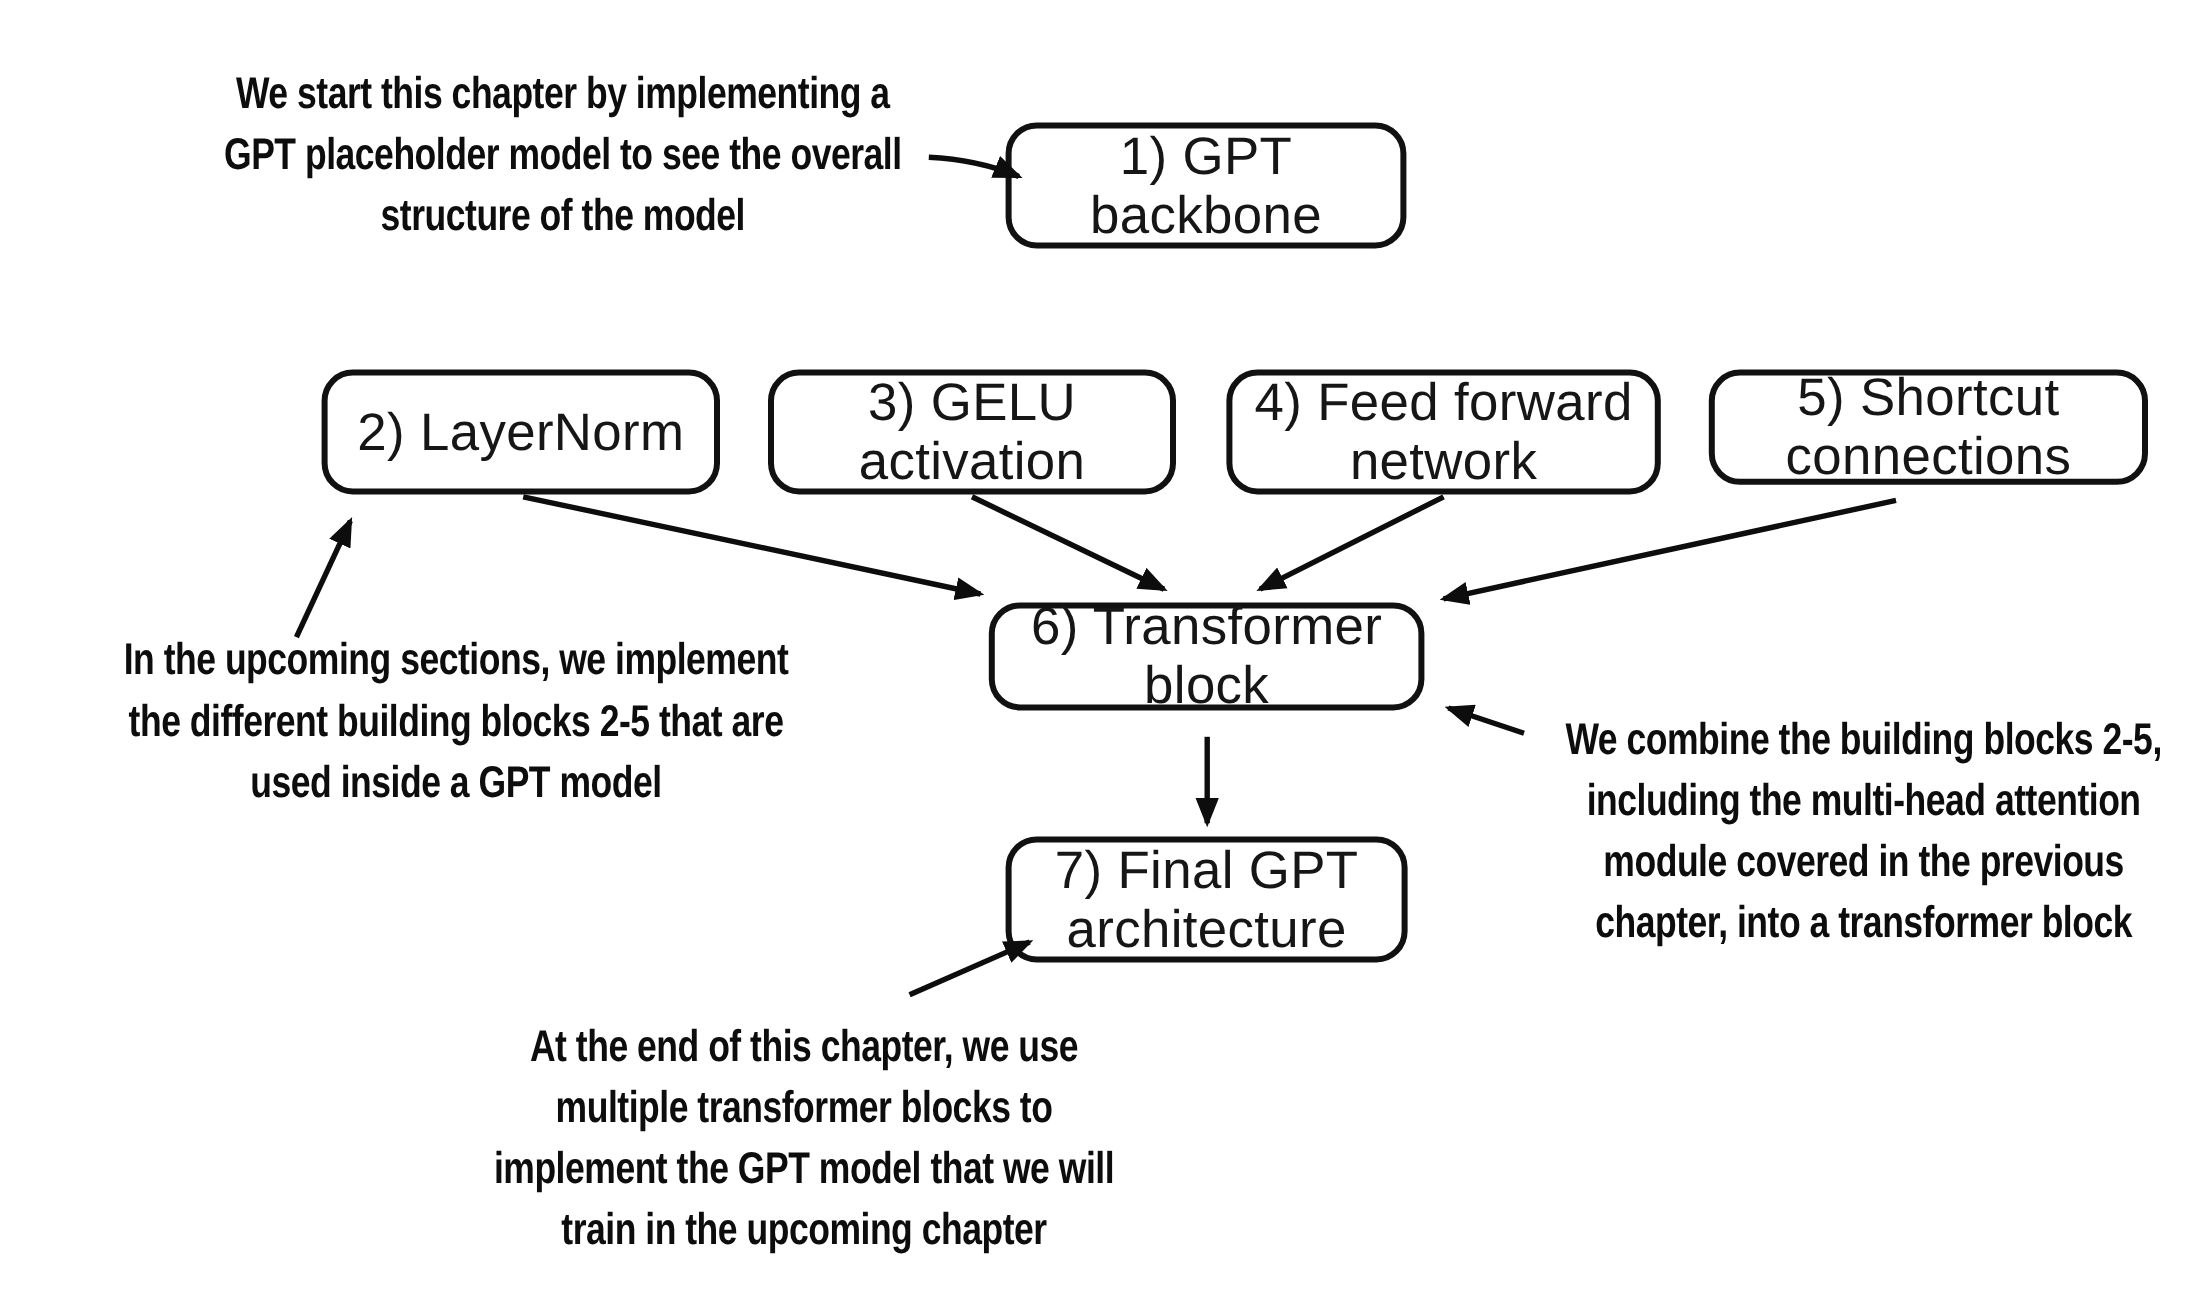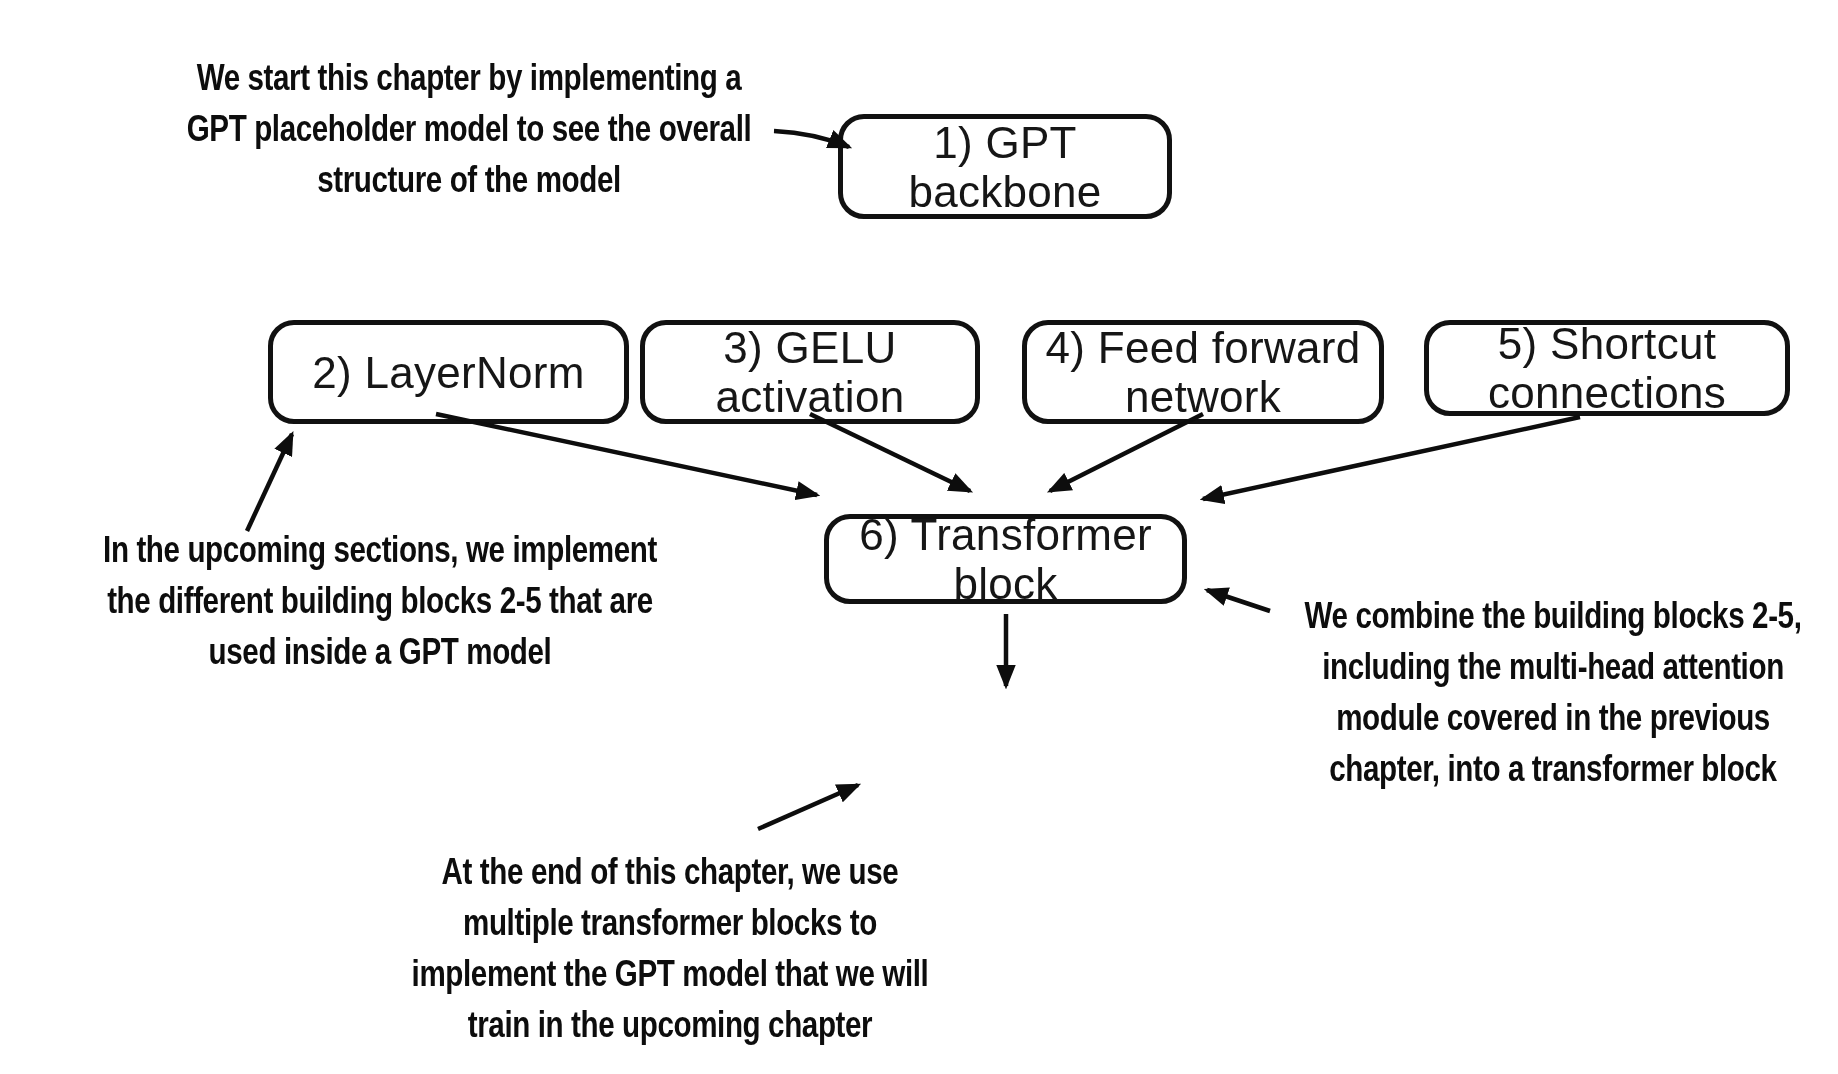--- a/index.html
+++ b/index.html
@@ -27,7 +27,6 @@
     display: flex;
     align-items: center;
     justify-content: center;
-    margin-top: 12px;
   }
   .node-label {
     font-size: 44px;

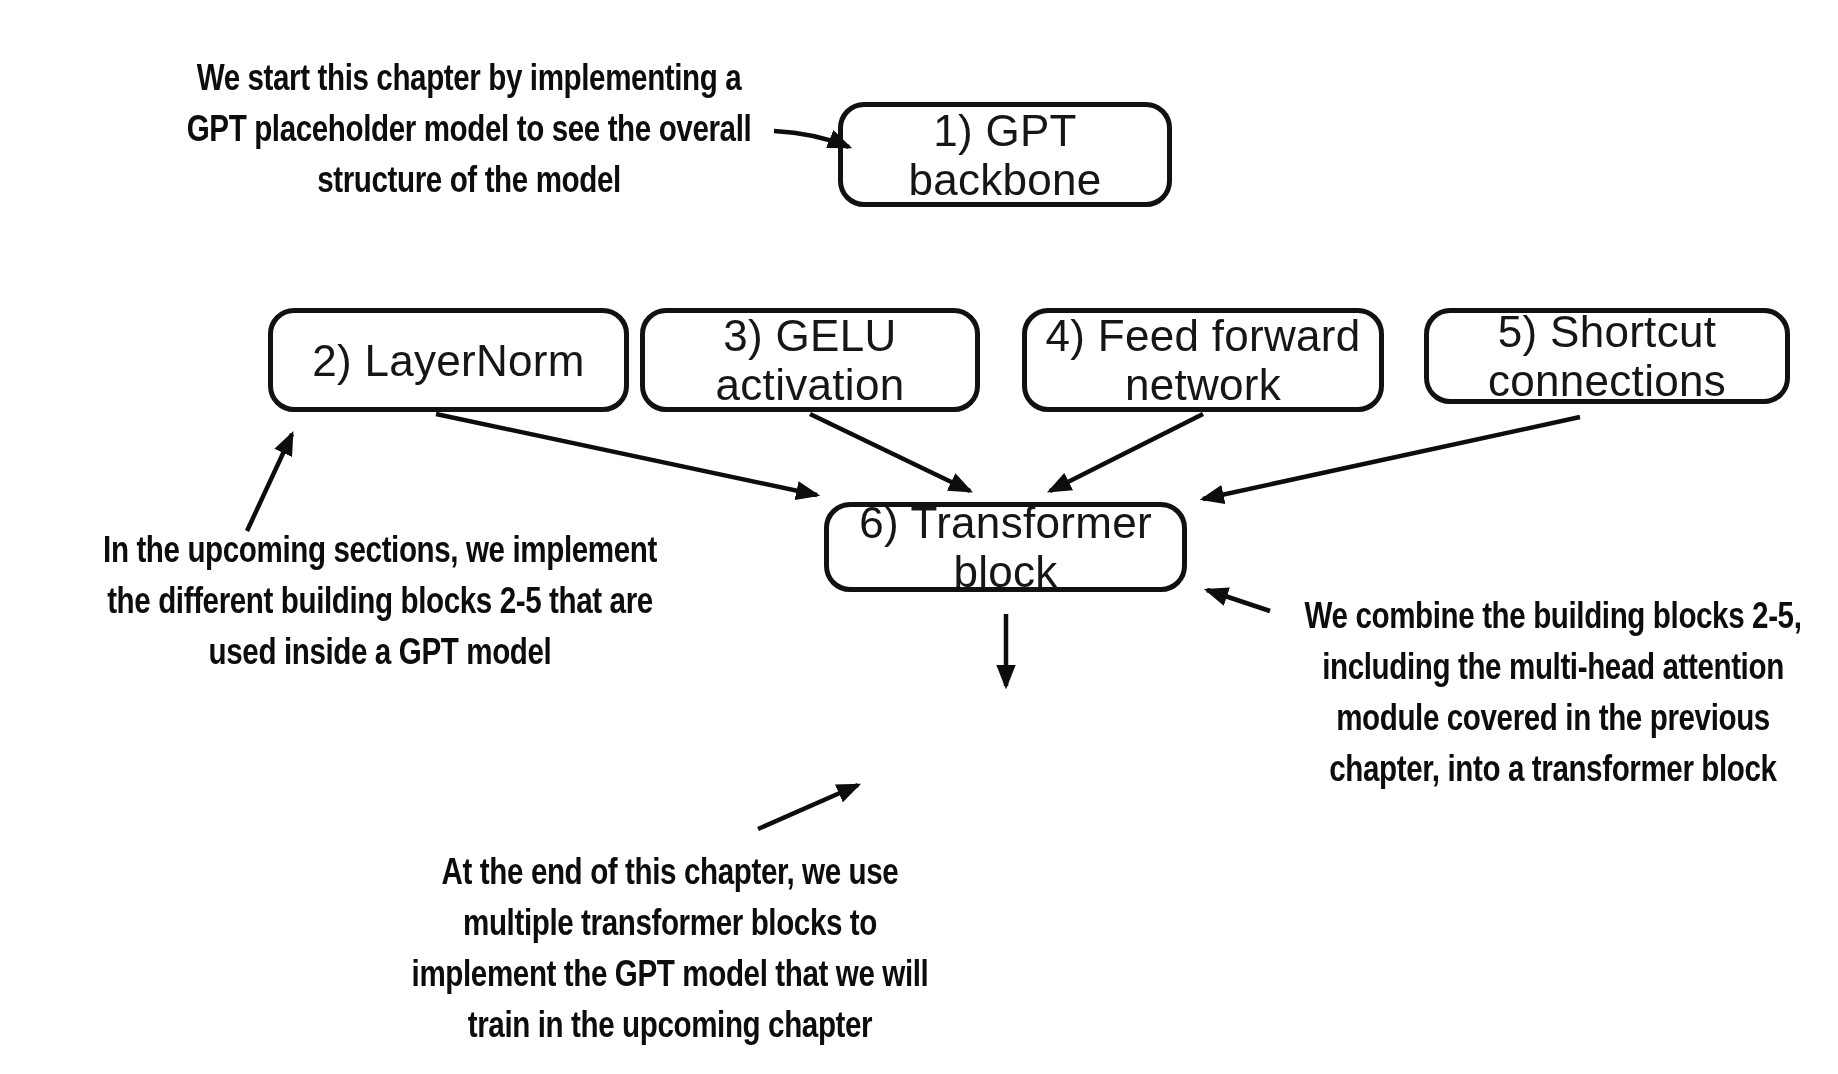--- a/index.html
+++ b/index.html
@@ -50,7 +50,7 @@
   }
   
   .node-gpt-backbone      { left: 838px;  top: 102px; width: 334px; height: 105px; }
-  .node-layernorm         { left: 268px;  top: 308px; width: 361px; height: 104px; }
+  .node-layernorm         { left: 268px;  top: 308px; width: 332px; height: 104px; }
   .node-gelu              { left: 640px;  top: 308px; width: 340px; height: 104px; }
   .node-feed-forward      { left: 1022px; top: 308px; width: 362px; height: 104px; }
   .node-shortcut          { left: 1424px; top: 308px; width: 366px; height: 96px; }

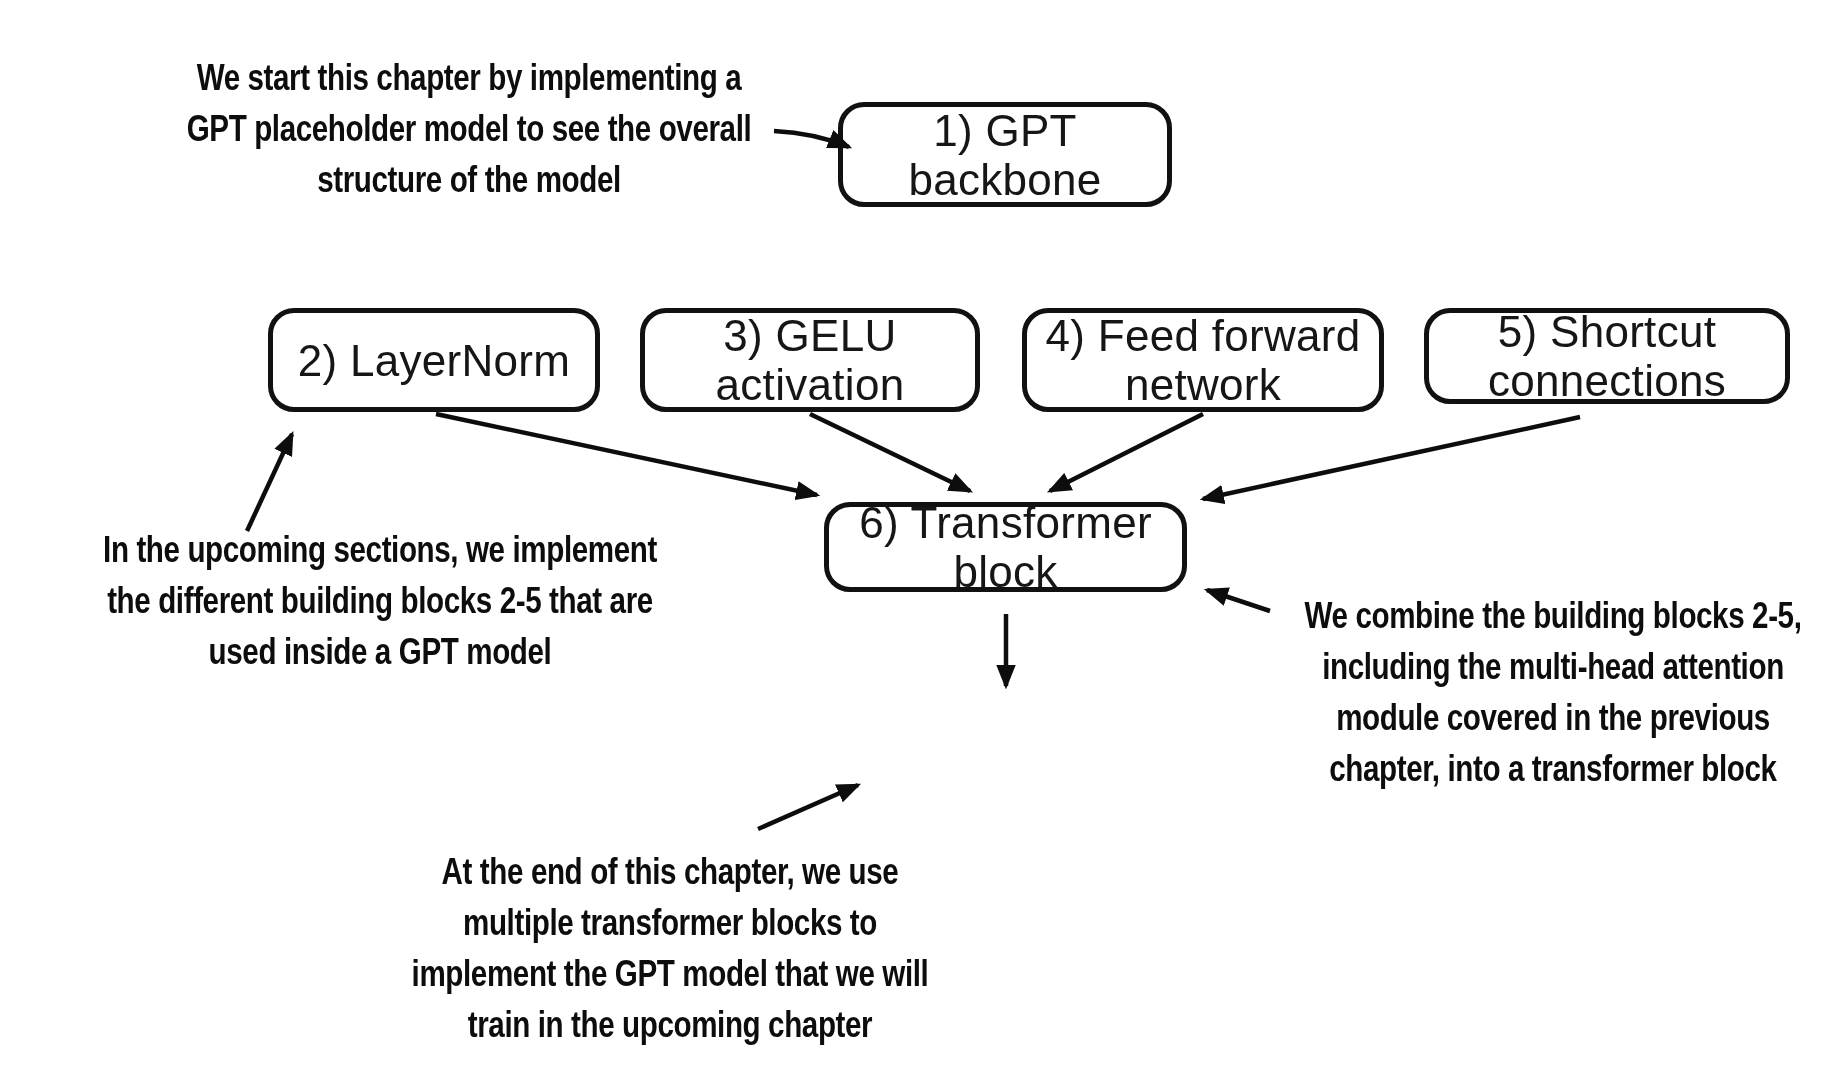--- a/index.html
+++ b/index.html
@@ -105,6 +105,10 @@
     <span class="node-label">6) Transformer
 block</span>
   </div>
+  <div class="node node-final-gpt">
+    <span class="node-label">7) Final GPT
+architecture</span>
+  </div>
 
   <svg class="arrows" viewBox="0 0 1838 1074" xmlns="http://www.w3.org/2000/svg">
     <defs>

